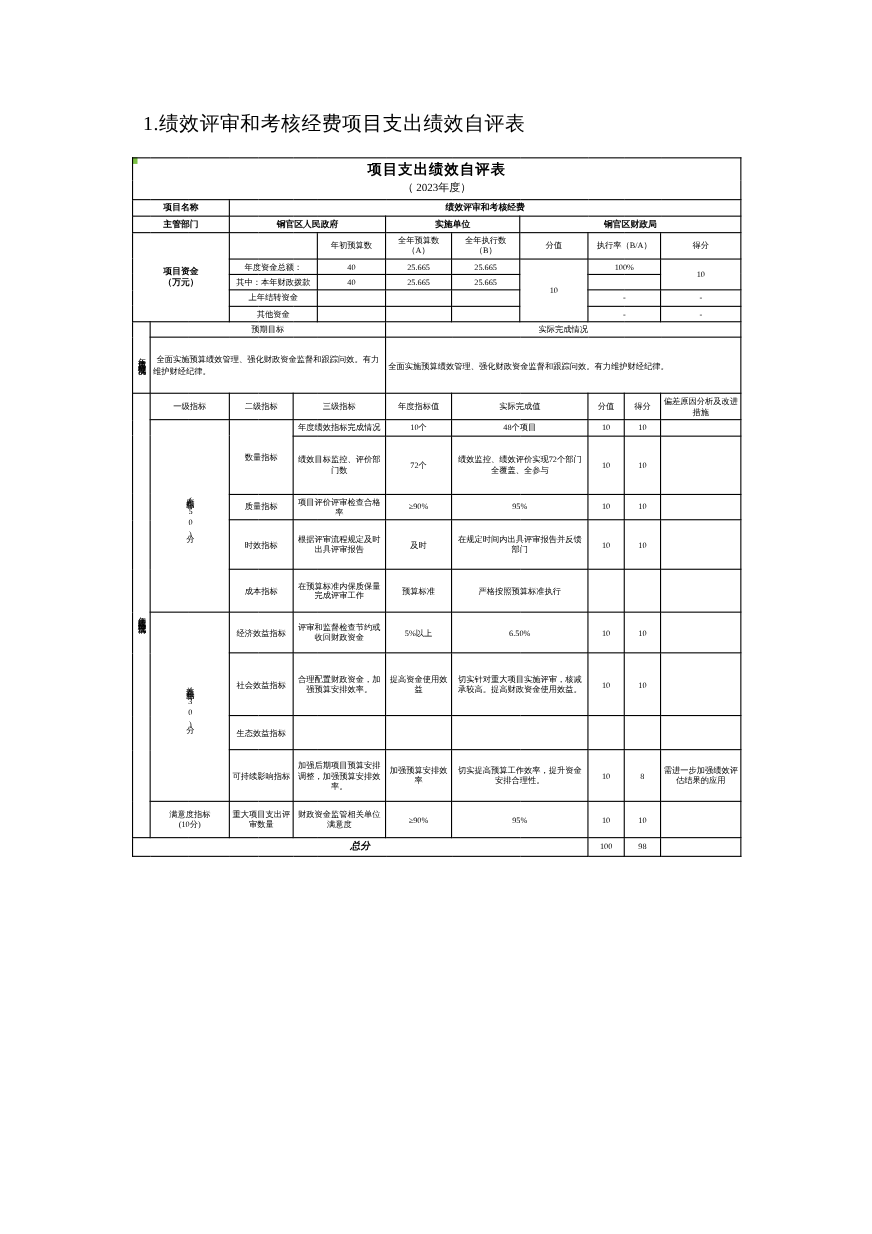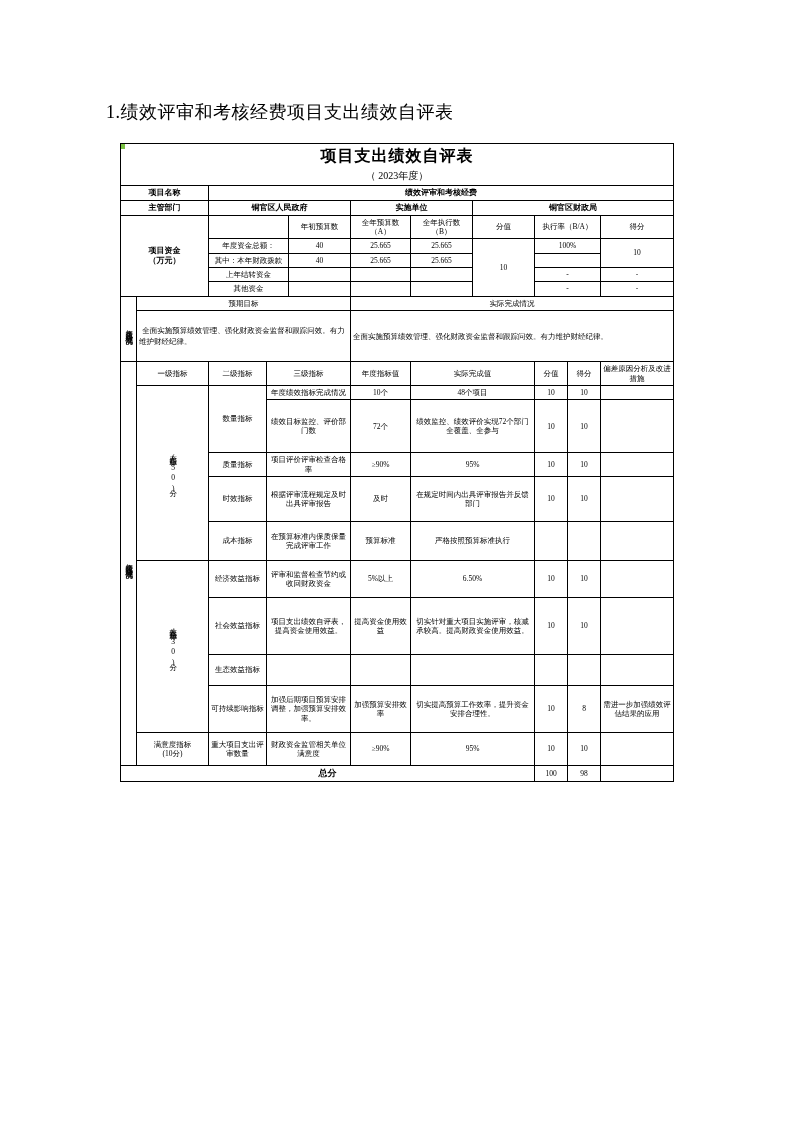--- a/index.html
+++ b/index.html
@@ -22,7 +22,7 @@
   }
   .doc-heading {
     position: absolute;
-    left: 106px;
+    left: 130px;
     top: 100px;
     font-size: 18px;
     font-weight: normal;

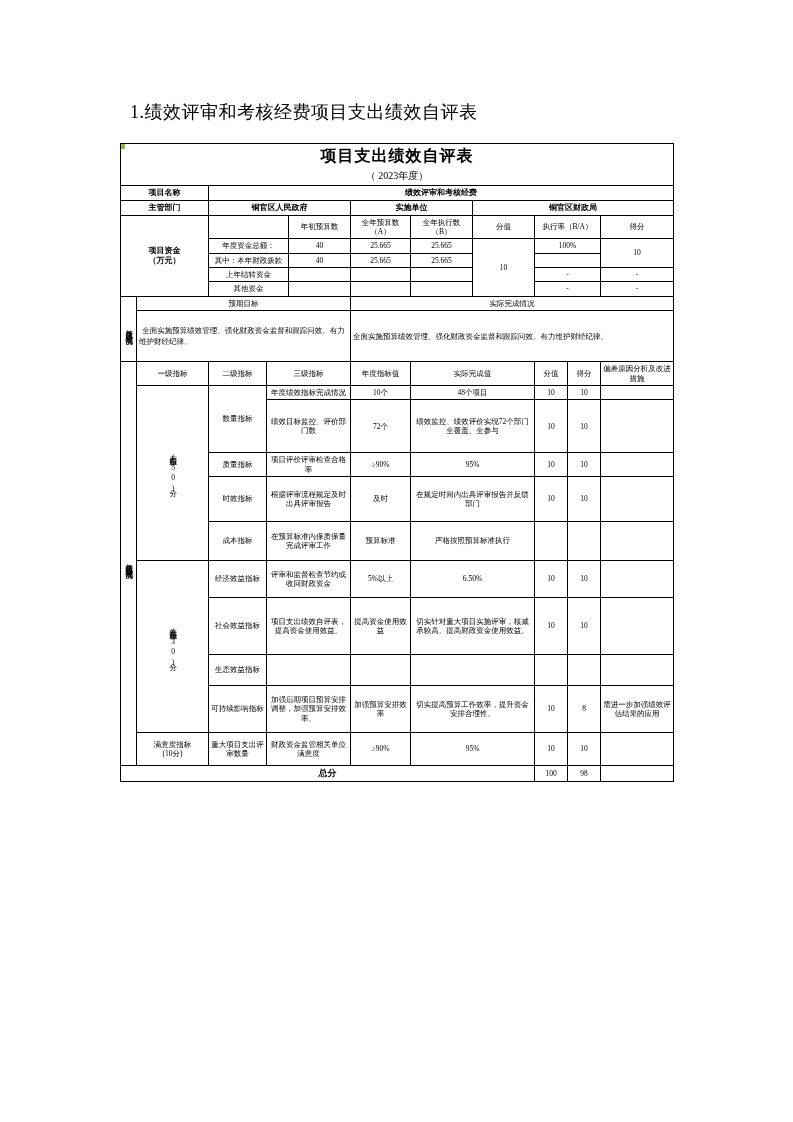--- a/index.html
+++ b/index.html
@@ -47,7 +47,7 @@
     word-break: break-all;
   }
   .title-cell {
-    font-size: 16px;
+    font-size: 13px;
     font-weight: bold;
     letter-spacing: 1px;
     padding: 6px 0 3px 0;

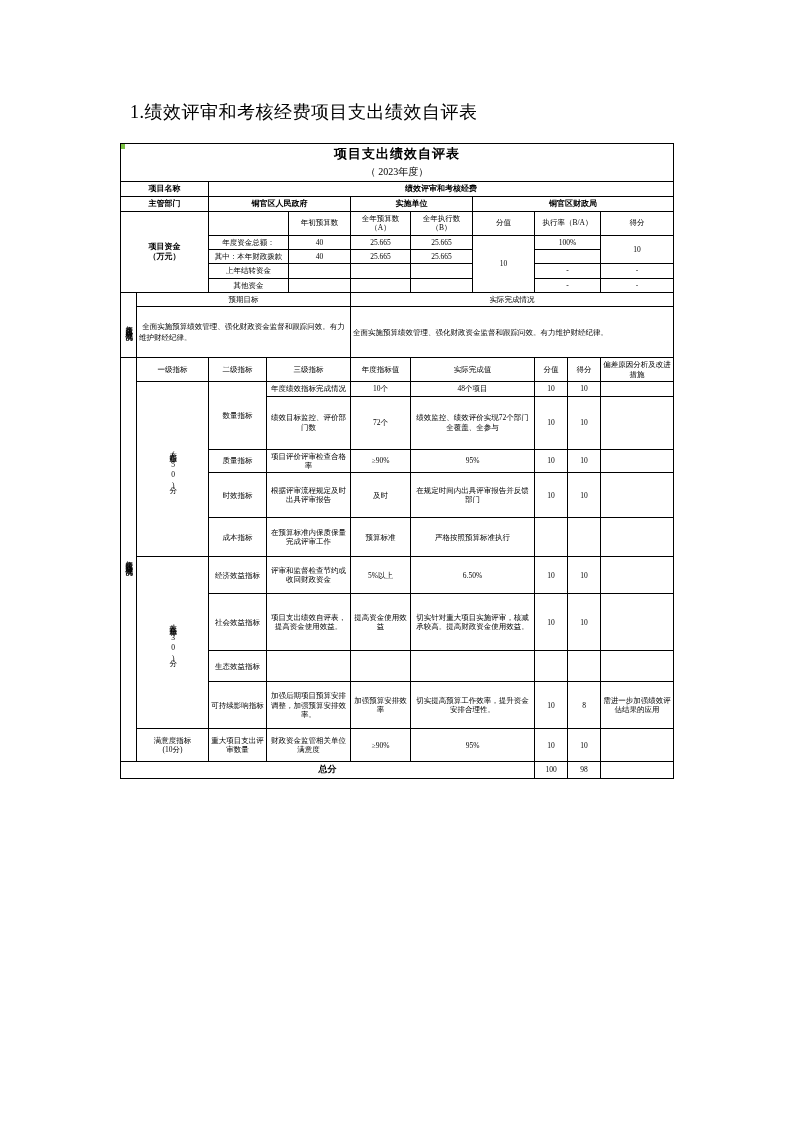--- a/index.html
+++ b/index.html
@@ -283,7 +283,7 @@
 
     <tr>
       <td colspan="2" class="small7">社会效益指标</td>
-      <td colspan="2" class="small7 left">项目支出绩效自评表，提高资金使用效益。</td>
+      <td colspan="2" class="small7 left">合理配置财政资金，加强预算安排效率。</td>
       <td class="small7">提高资金使用效益</td>
       <td colspan="2" class="small7 left" style="height:52px">切实针对重大项目实施评审，核减承较高。提高财政资金使用效益。</td>
       <td class="small7">10</td>

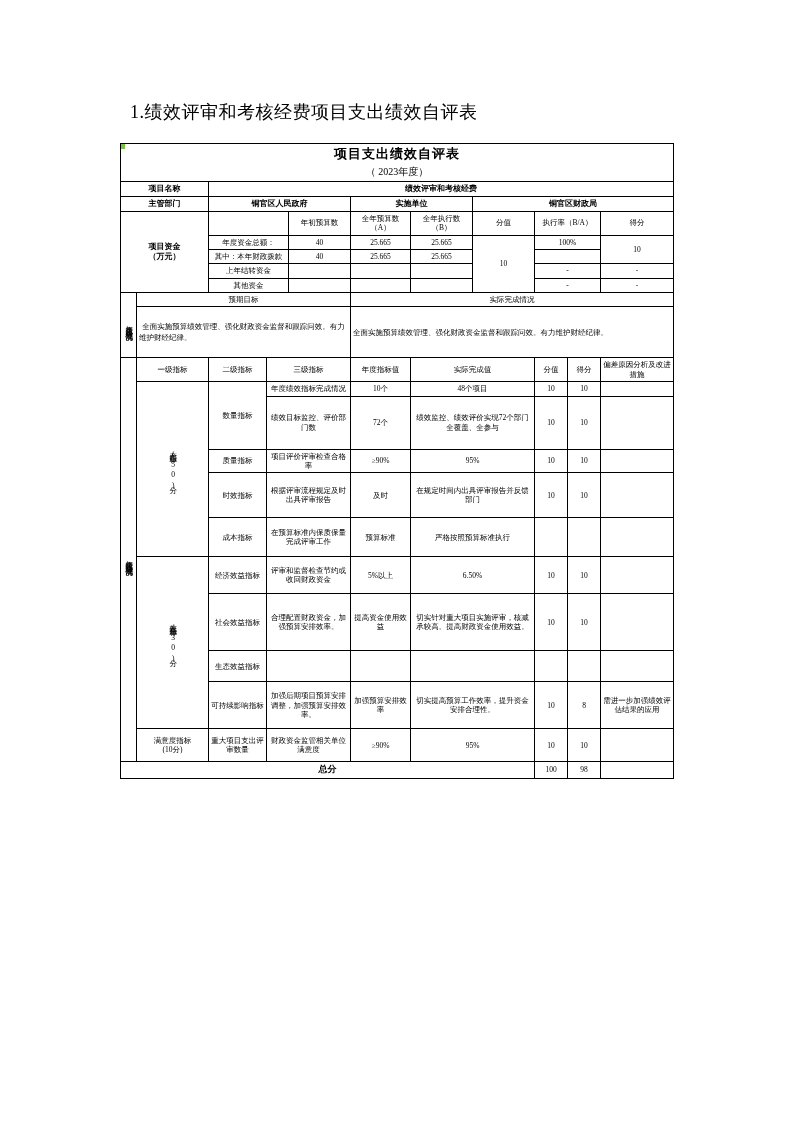--- a/index.html
+++ b/index.html
@@ -83,7 +83,7 @@
     padding: 3px 4px;
     line-height: 1.5;
   }
-  .bold { font-weight: bold; }
+  .bold { font-weight: bold; font-style: italic; }
   .green-tick {
     position: absolute;
     left: 120px;

